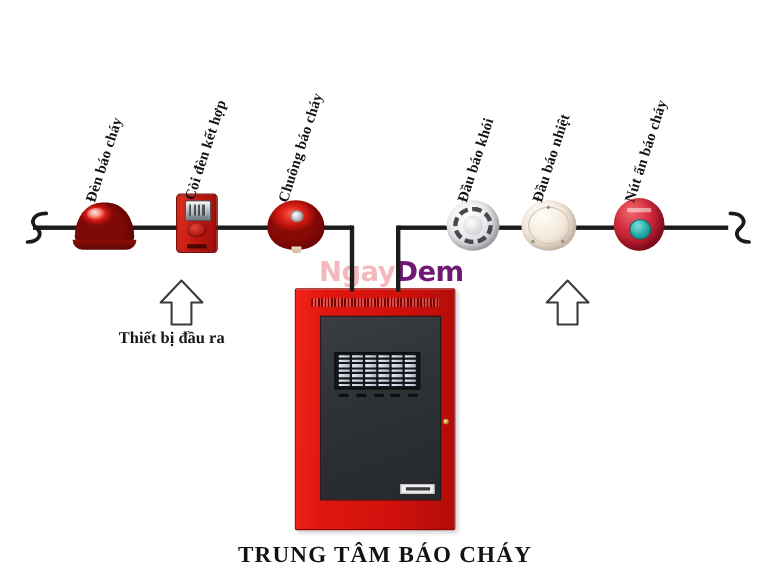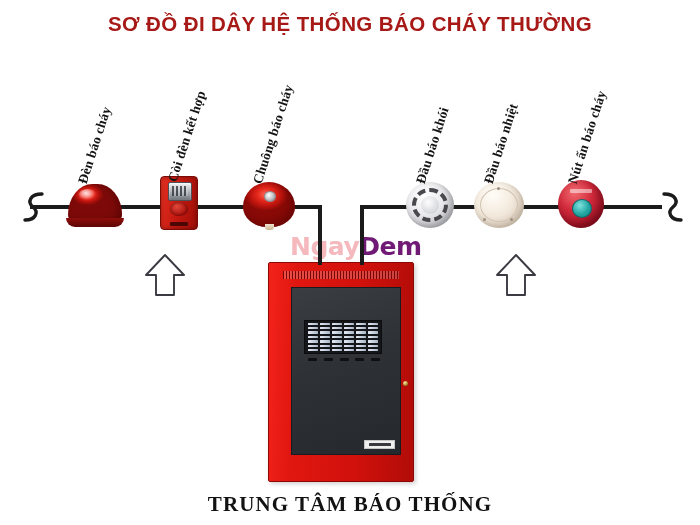--- a/index.html
+++ b/index.html
@@ -386,7 +386,6 @@
 
 <div id="stage">
 
-  <div class="title">SƠ ĐỒ ĐI DÂY HỆ THỐNG BÁO CHÁY THƯỜNG</div>
 
   <div class="watermark">
     <span class="wm-a">Ngay</span><span class="wm-b">Dem</span>

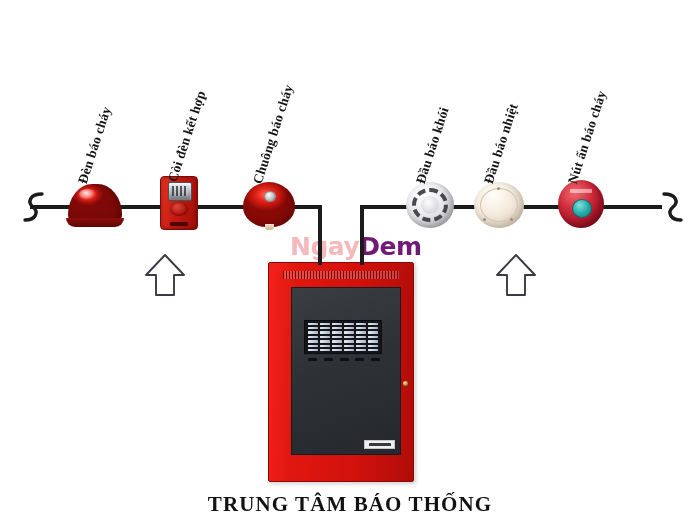--- a/index.html
+++ b/index.html
@@ -451,6 +451,7 @@
       <path d="M22 3 L41 23 L31 23 L31 43 L13 43 L13 23 L3 23 Z" fill="#ffffff" stroke="#3a3a42" stroke-width="1.9" stroke-linejoin="round"></path>
     </svg>
   </div>
+  <div class="section-label left">Thiết bị đầu ra</div>
 
   <div class="up-arrow" style="left:494px; top:252px;">
     <svg width="44" height="46" viewBox="0 0 44 46">

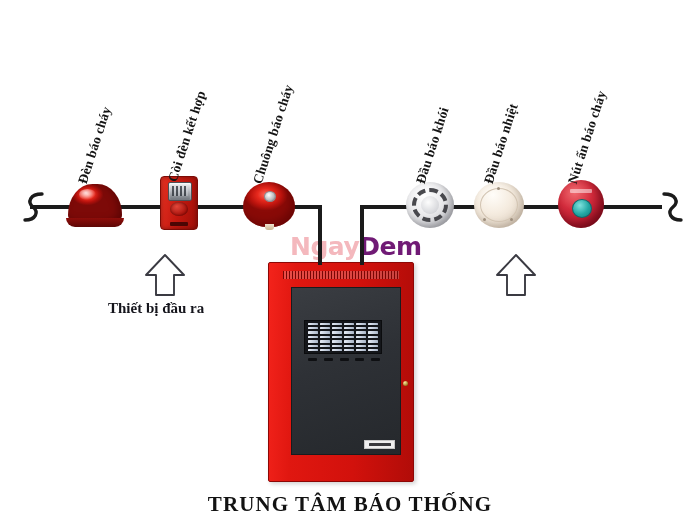--- a/index.html
+++ b/index.html
@@ -535,7 +535,7 @@
     <div class="panel-lock"></div>
   </div>
 
-  <div class="panel-caption">TRUNG TÂM BÁO THỐNG</div>
+  <div class="panel-caption">TRUNG TÂM BÁO CHÁY</div>
 
 </div>
 

